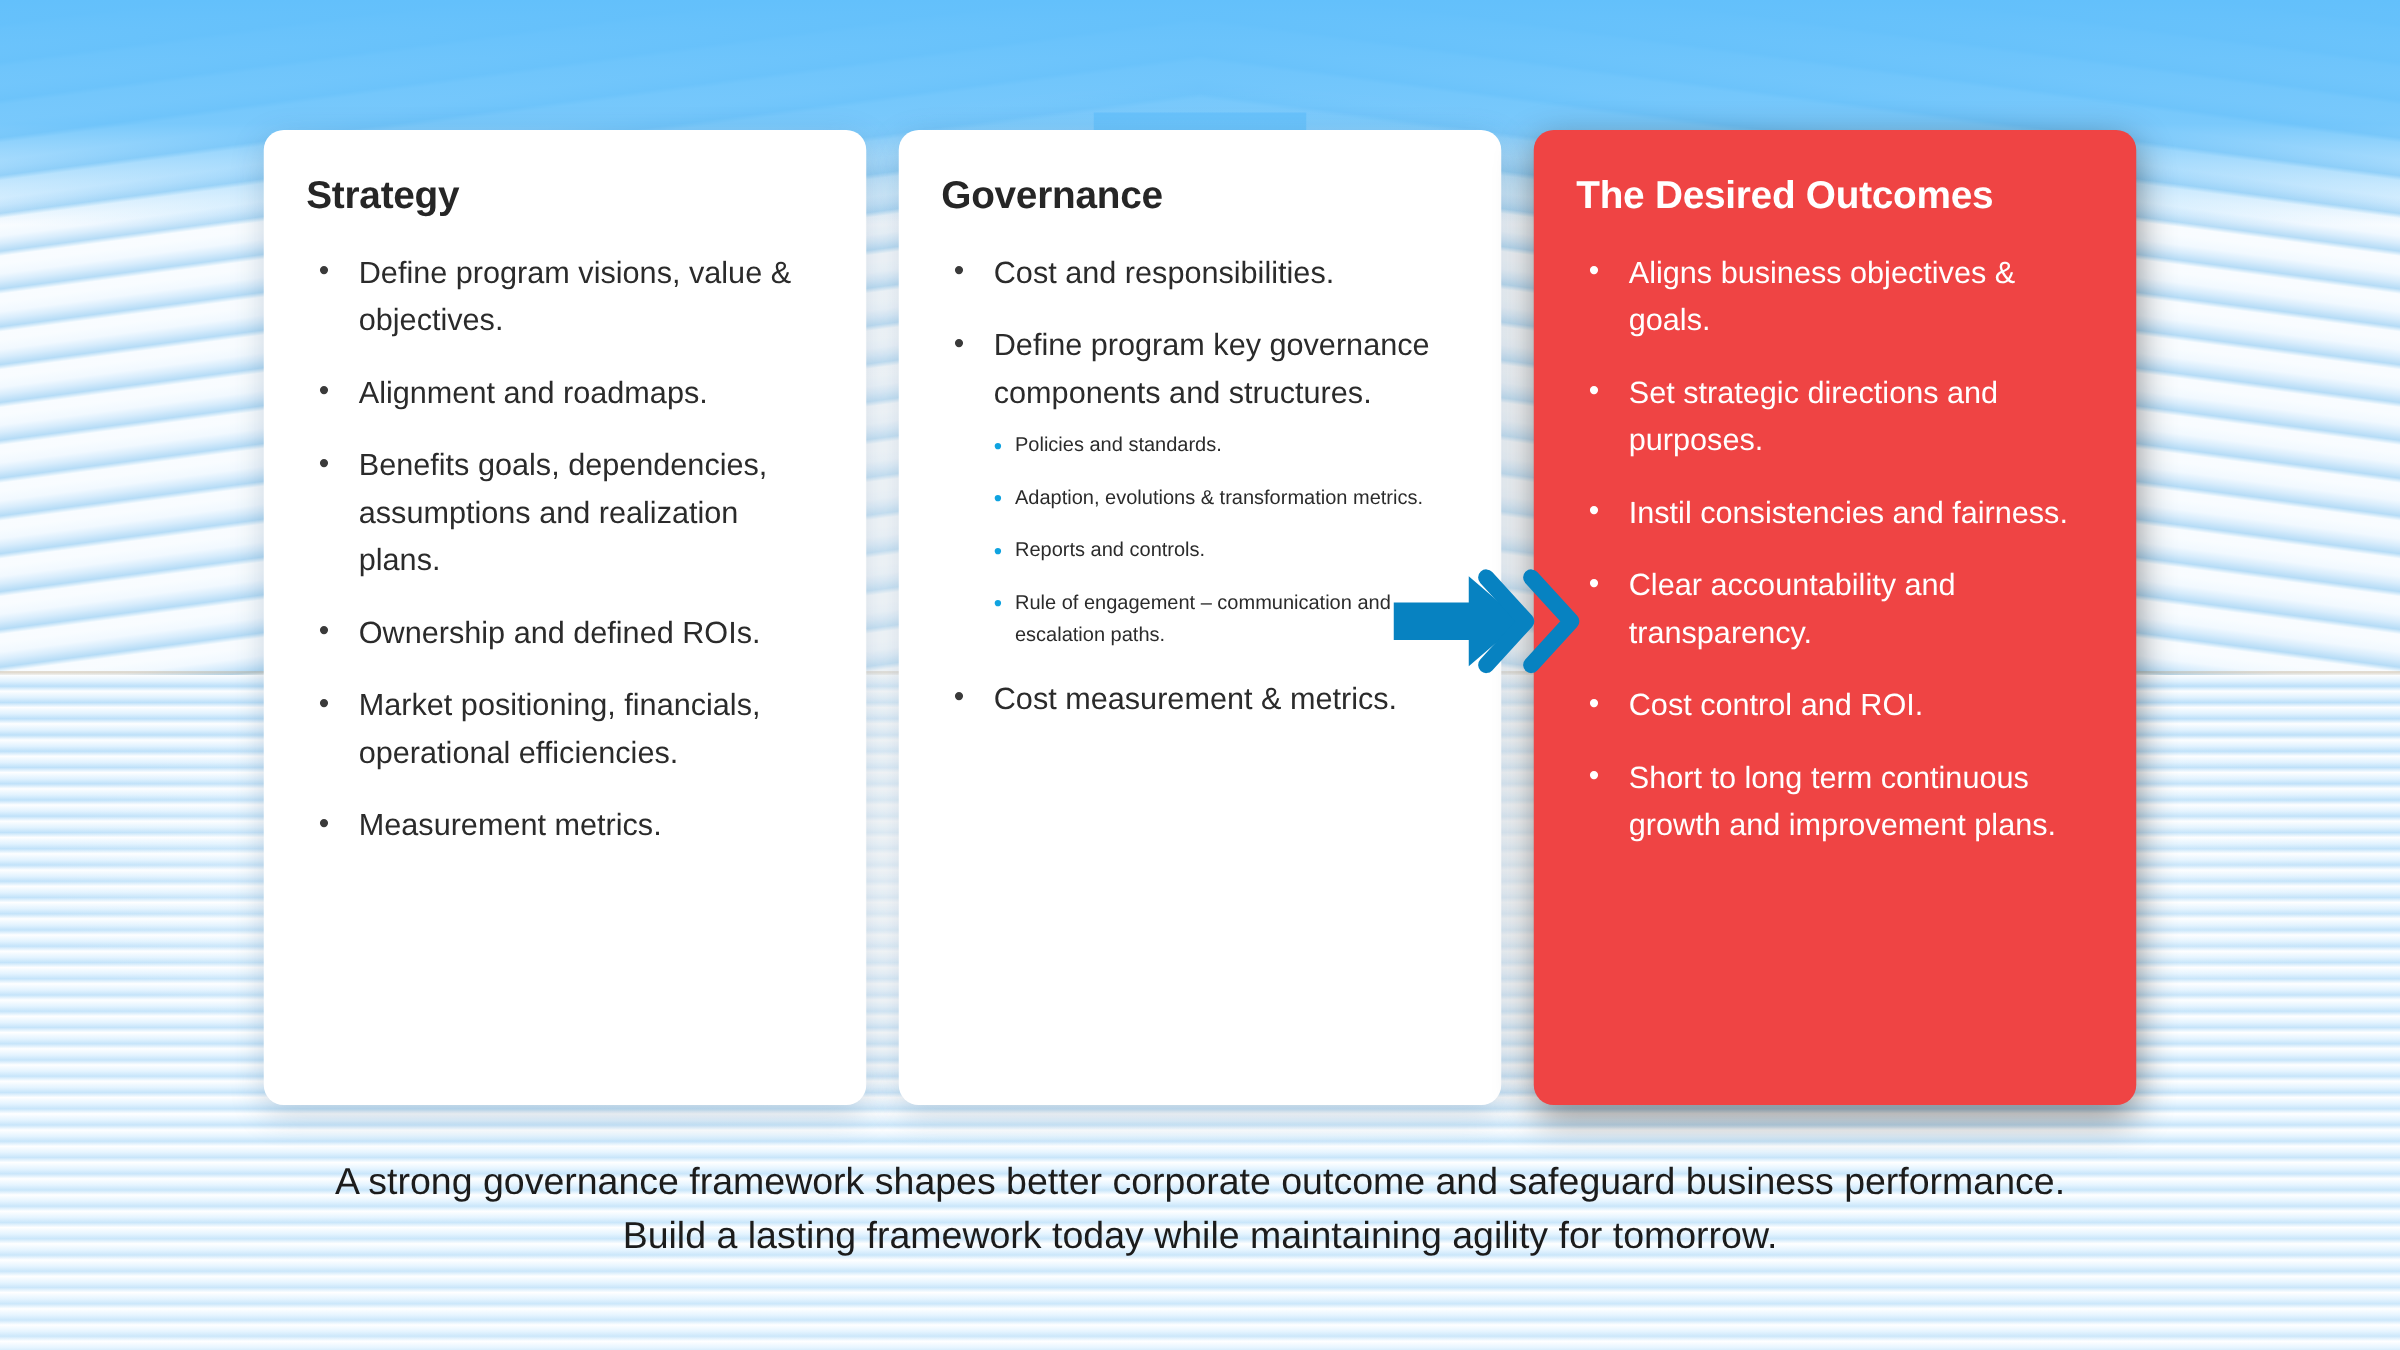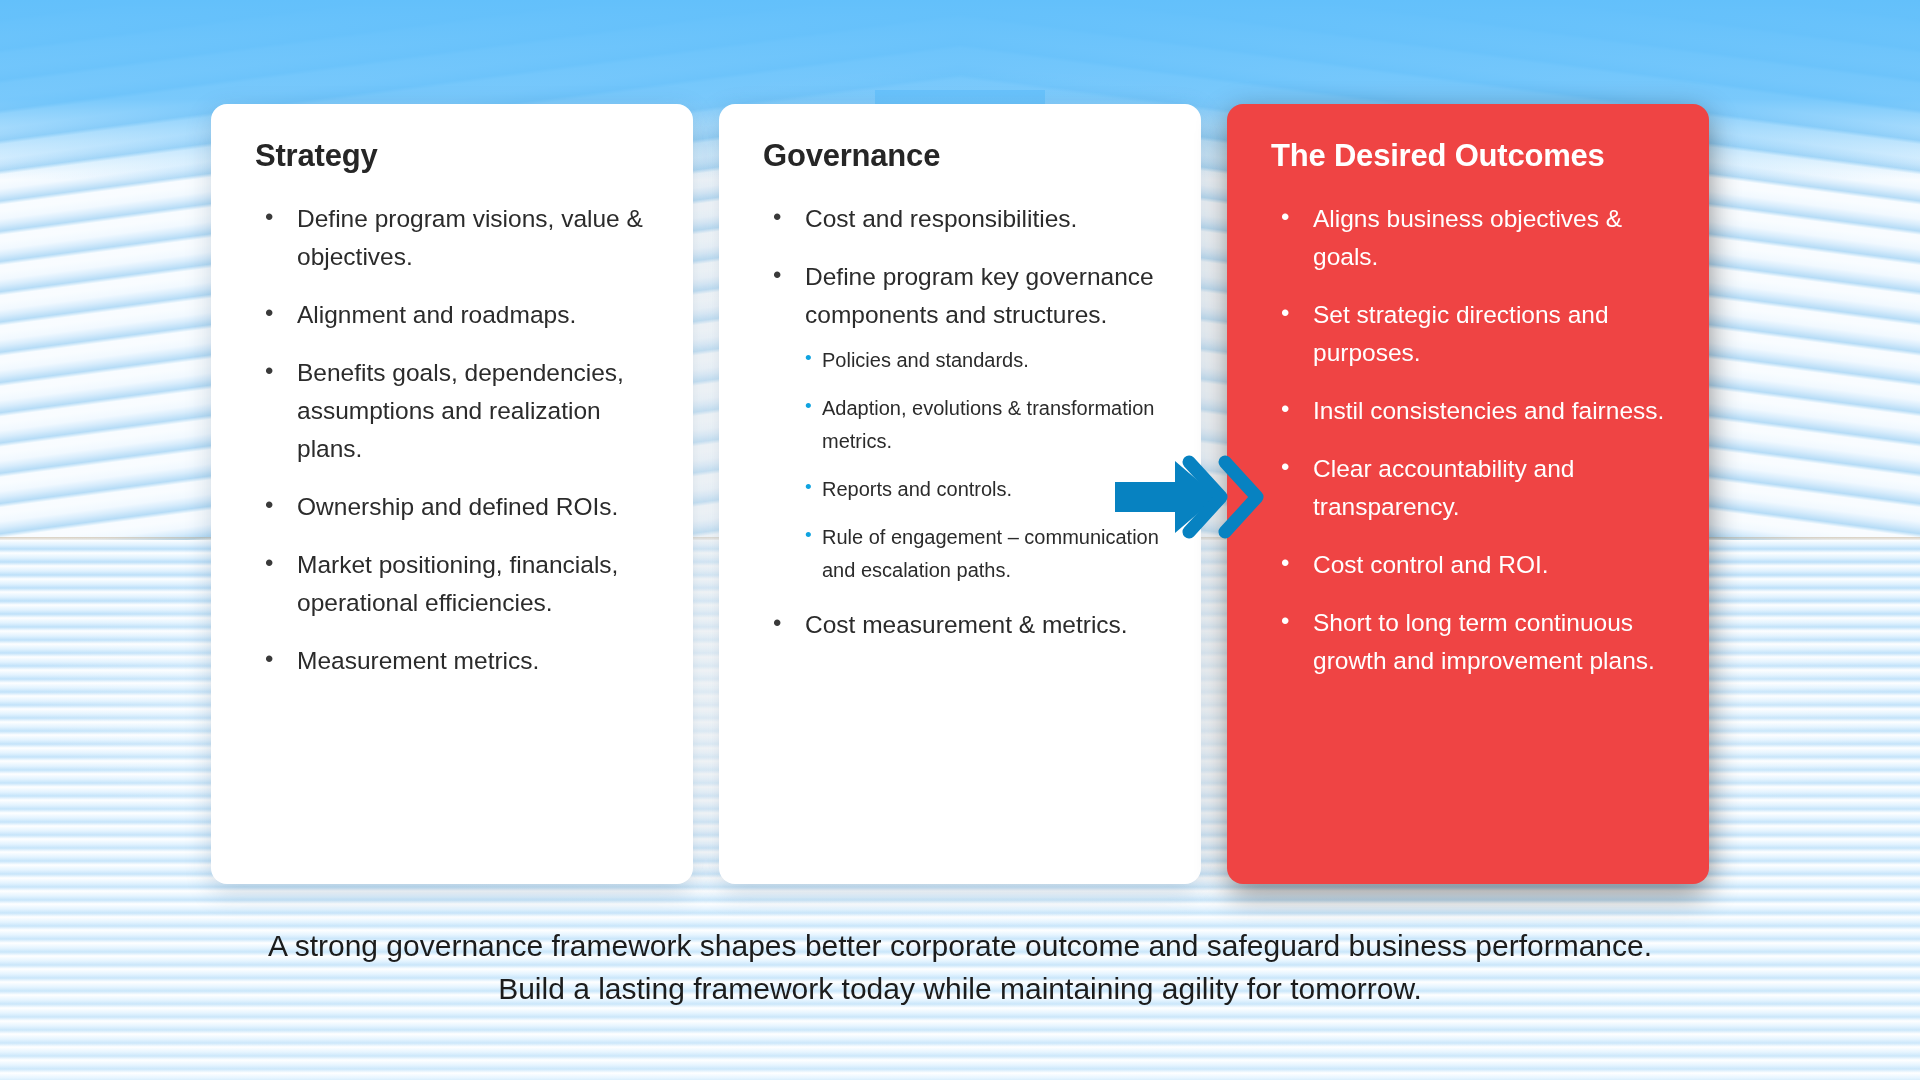--- a/index.html
+++ b/index.html
@@ -85,7 +85,7 @@
   .card{
     width:482px;min-height:780px;
     border-radius:16px;
-    padding:34px 30px 26px 38px;
+    padding:34px 30px 26px 28px;
     box-sizing:border-box;
     box-shadow:0 8px 26px rgba(40,80,120,.22);
   }

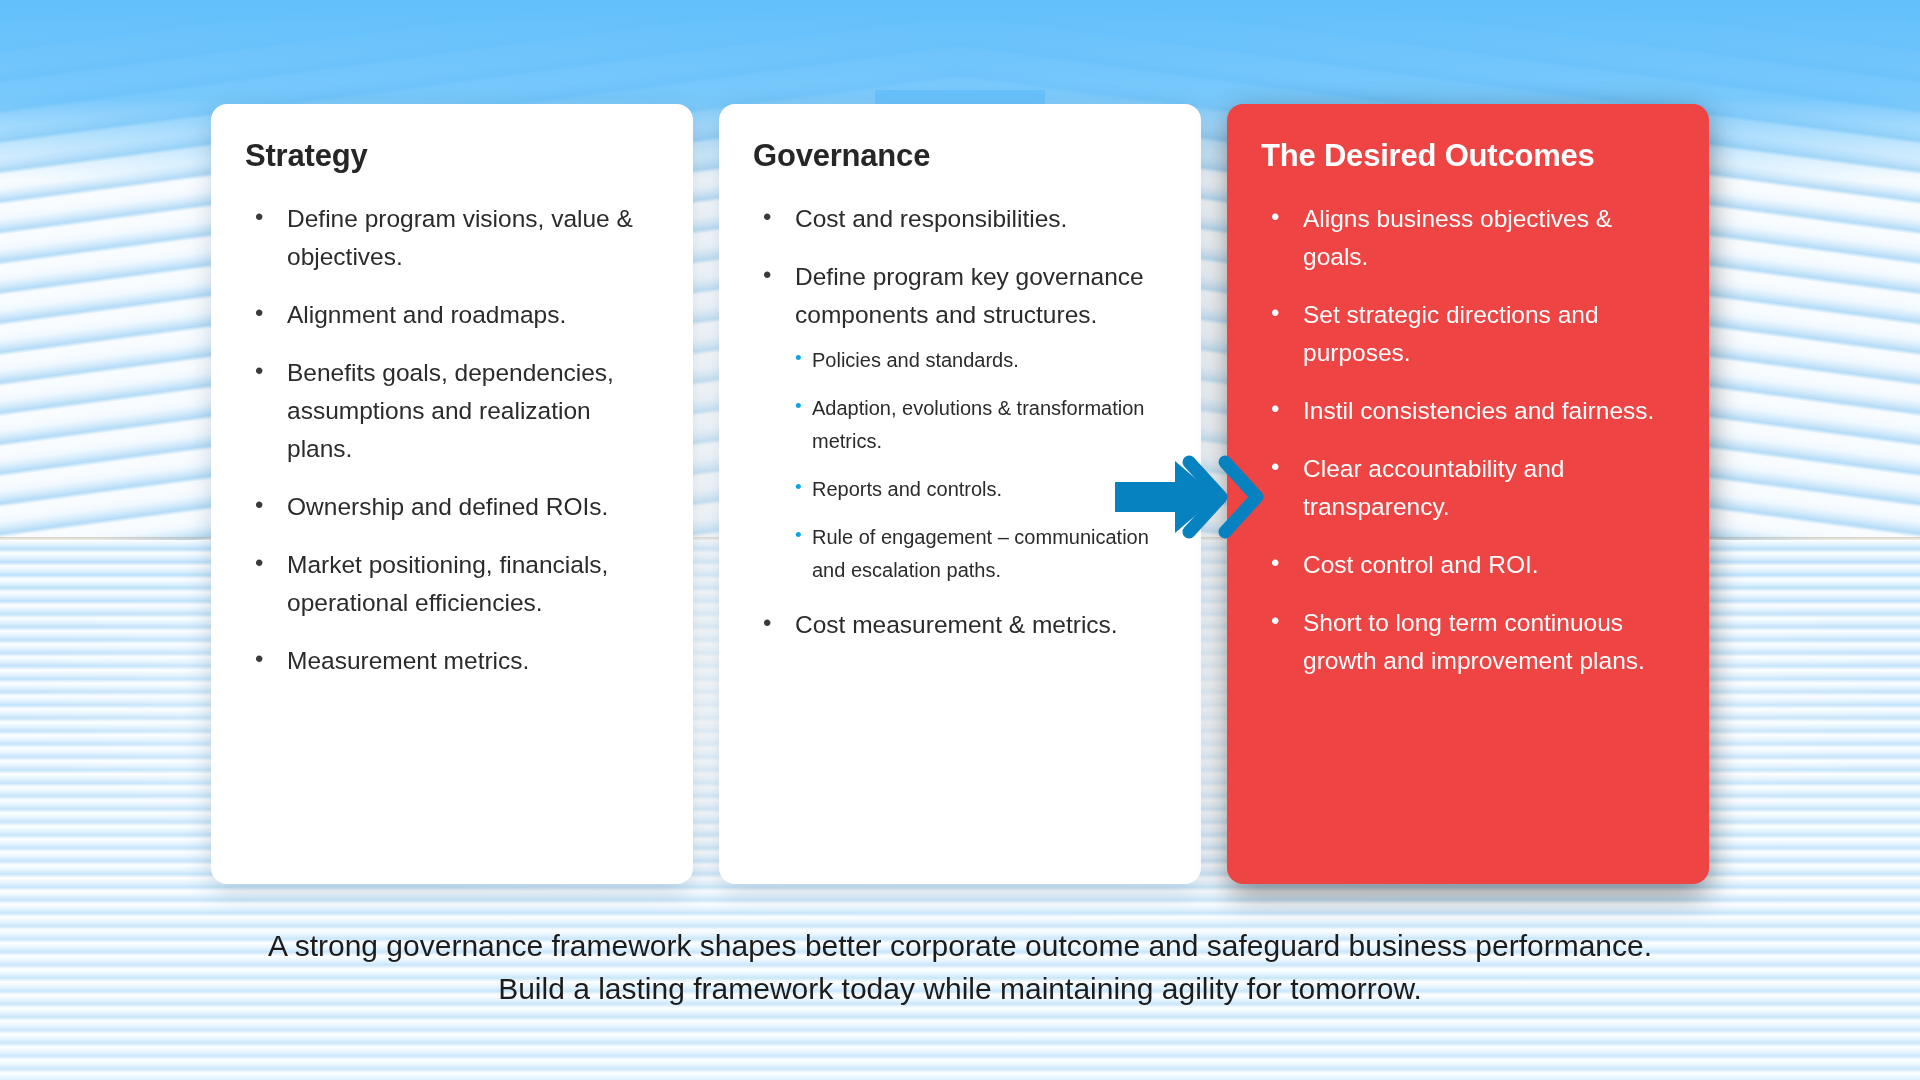--- a/index.html
+++ b/index.html
@@ -122,7 +122,7 @@
     position:relative;
     padding-left:17px;
     margin-bottom:16px;
-    font-size:20px;
+    font-size:16px;
     line-height:1.62;
     color:#2b2b2b;
   }

